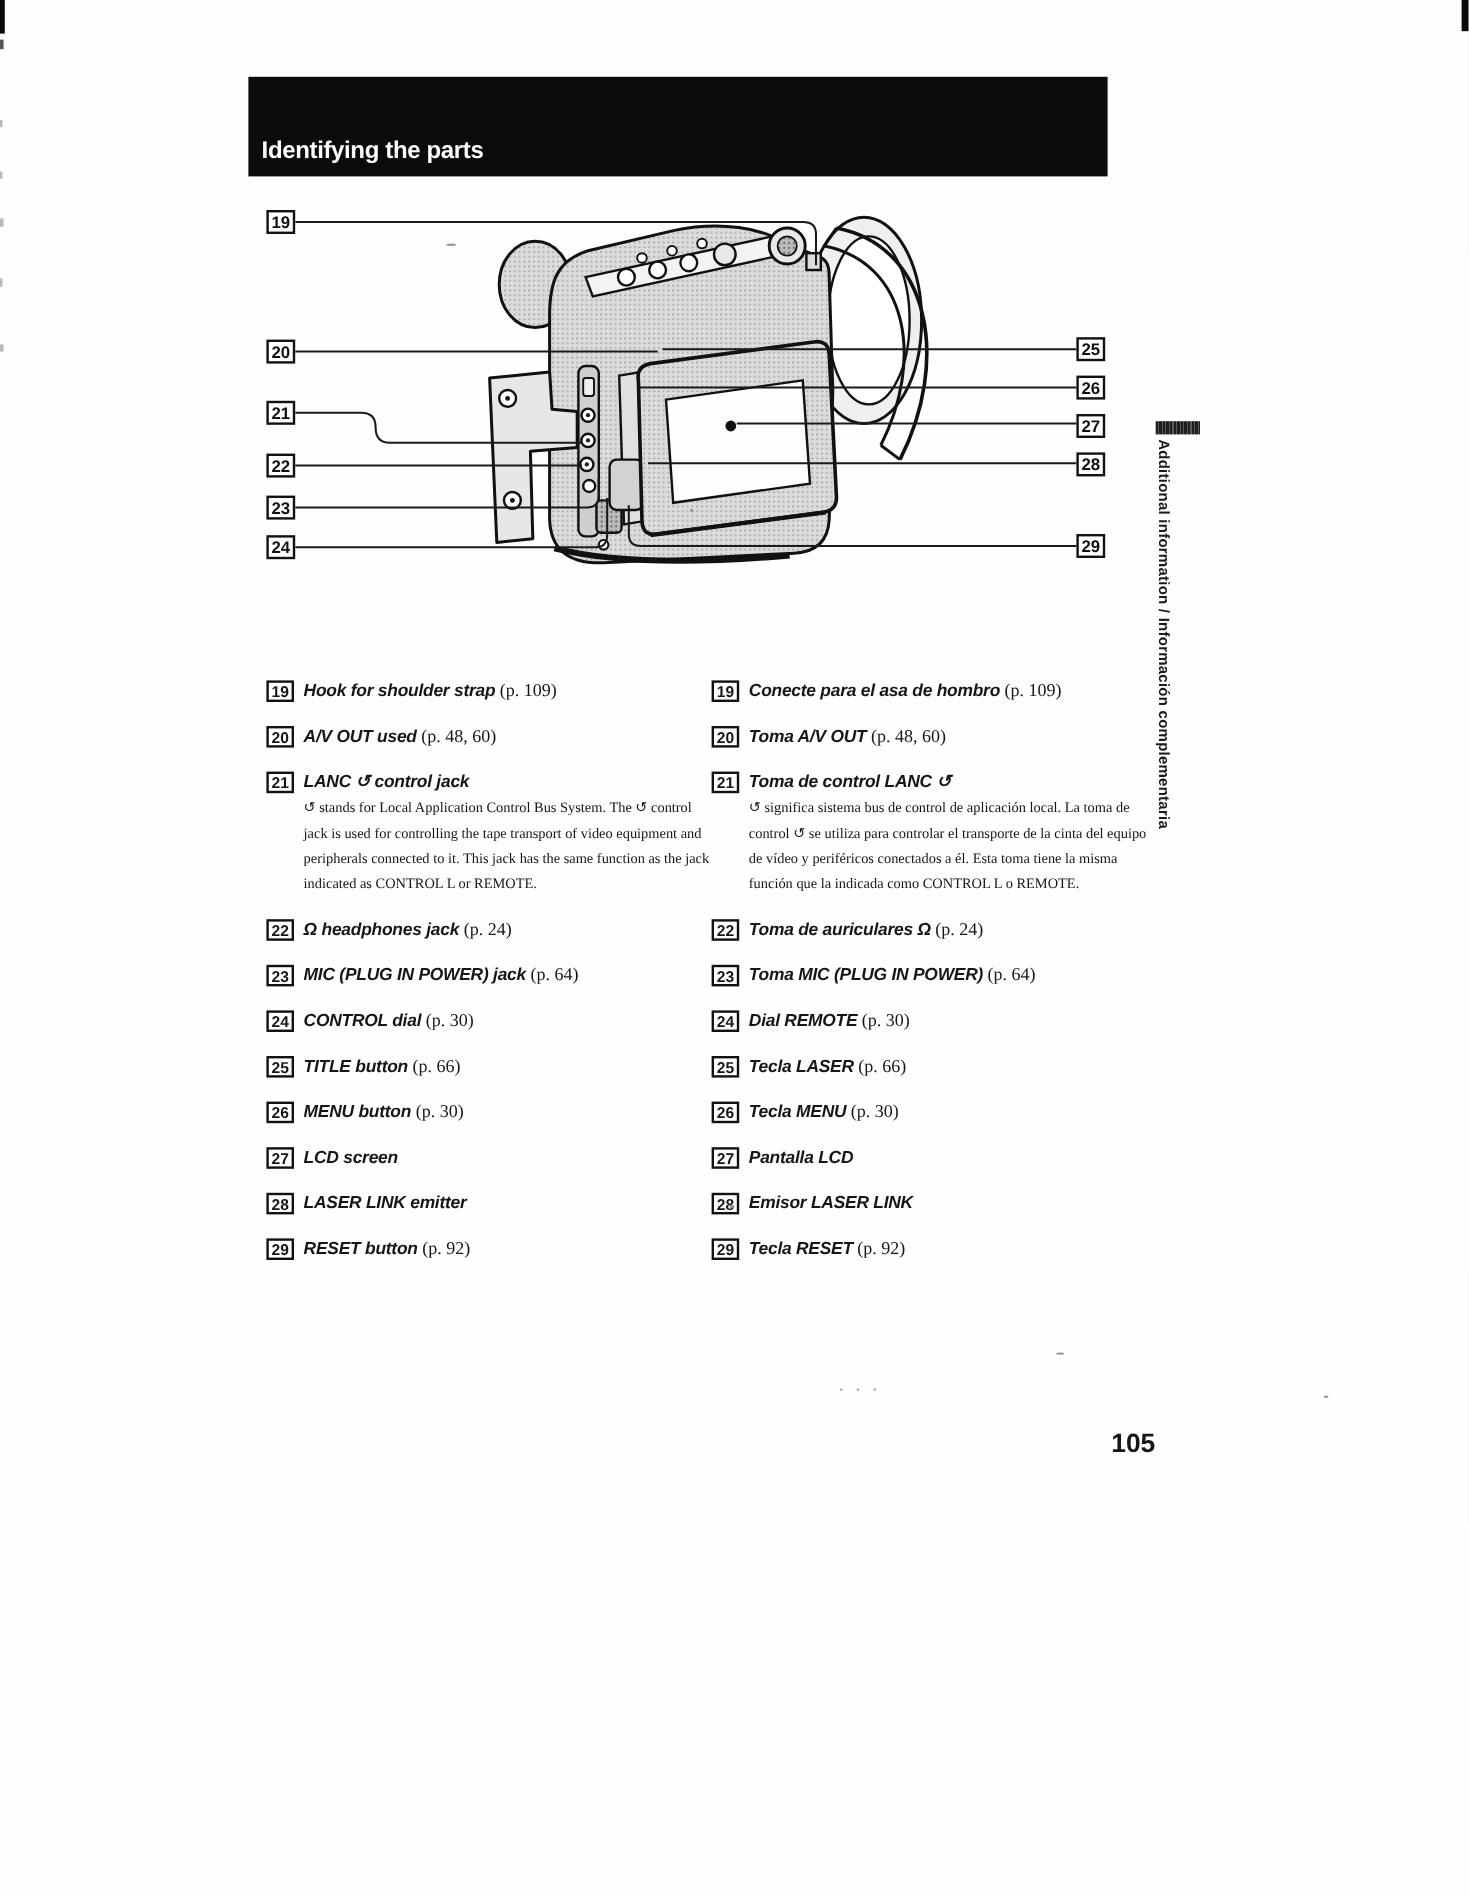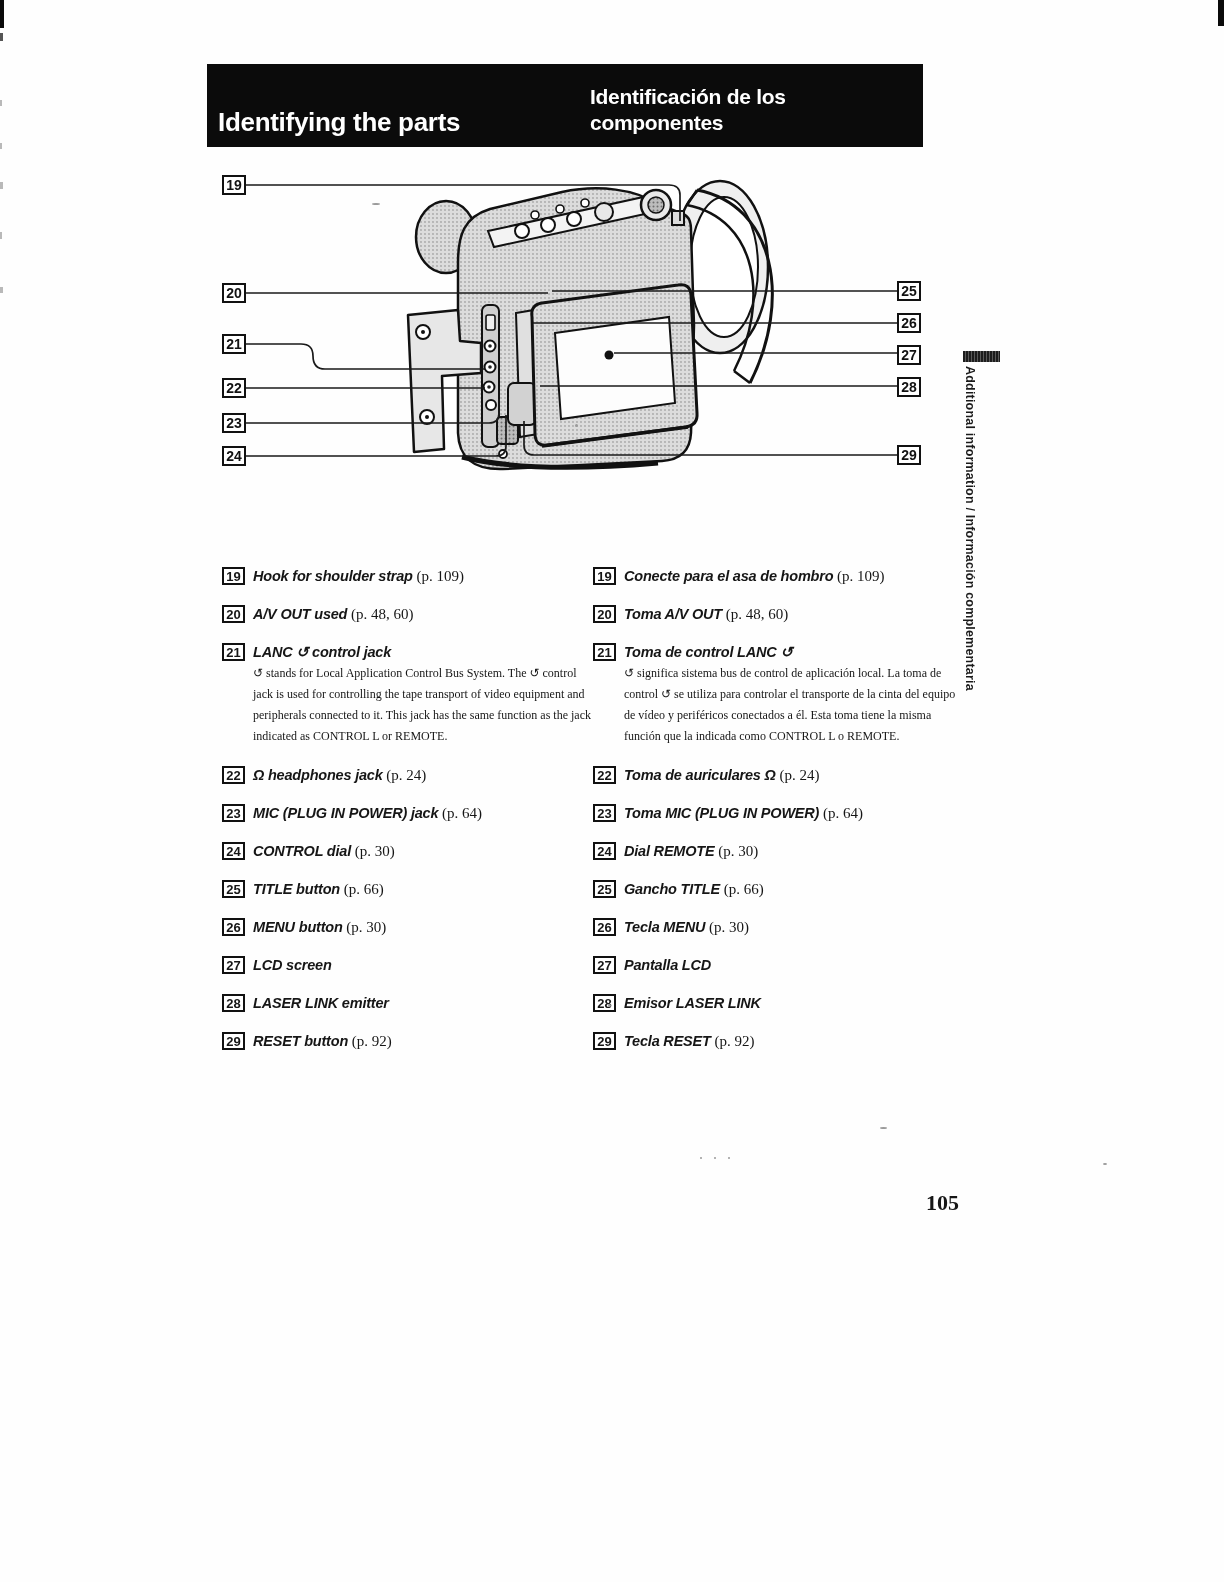--- a/index.html
+++ b/index.html
@@ -78,7 +78,6 @@
 
   <header class="titlebar">
     <div class="title-en">Identifying the parts</div>
-    <div class="title-es">Identificación de los componentes</div>
   </header>
 
   <div class="diagram">

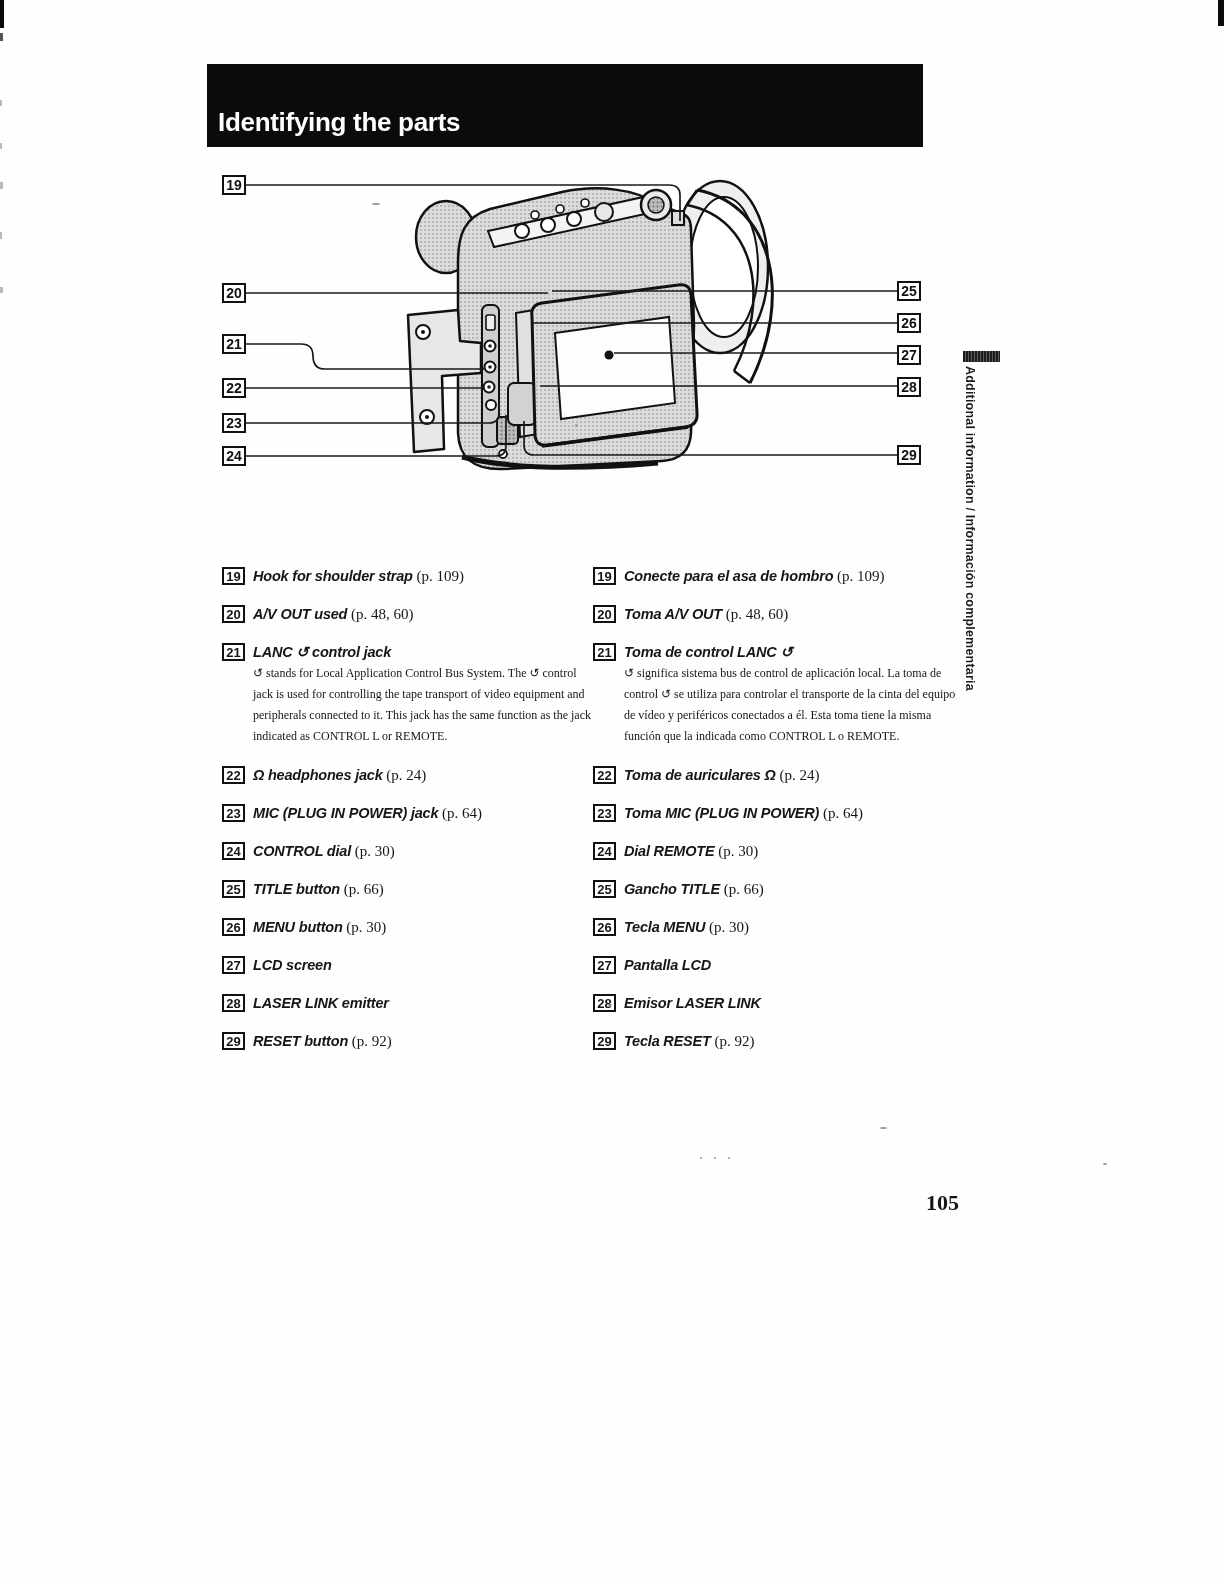--- a/index.html
+++ b/index.html
@@ -16,7 +16,7 @@
     background:#0b0b0b; color:#fff;
     font-family:"Liberation Sans", sans-serif; font-weight:bold;
   }
-  .title-en{position:absolute; left:11px; bottom:9px; font-size:26px; letter-spacing:-0.3px;}
+  .title-en{position:absolute; left:11px; bottom:9px; font-size:20px; letter-spacing:-0.3px;}
   .title-es{position:absolute; left:383px; top:20px; width:270px; font-size:21px; line-height:26px; letter-spacing:-0.3px;}
   
   .diagram{position:absolute; left:200px; top:165px; width:730px; height:320px;}

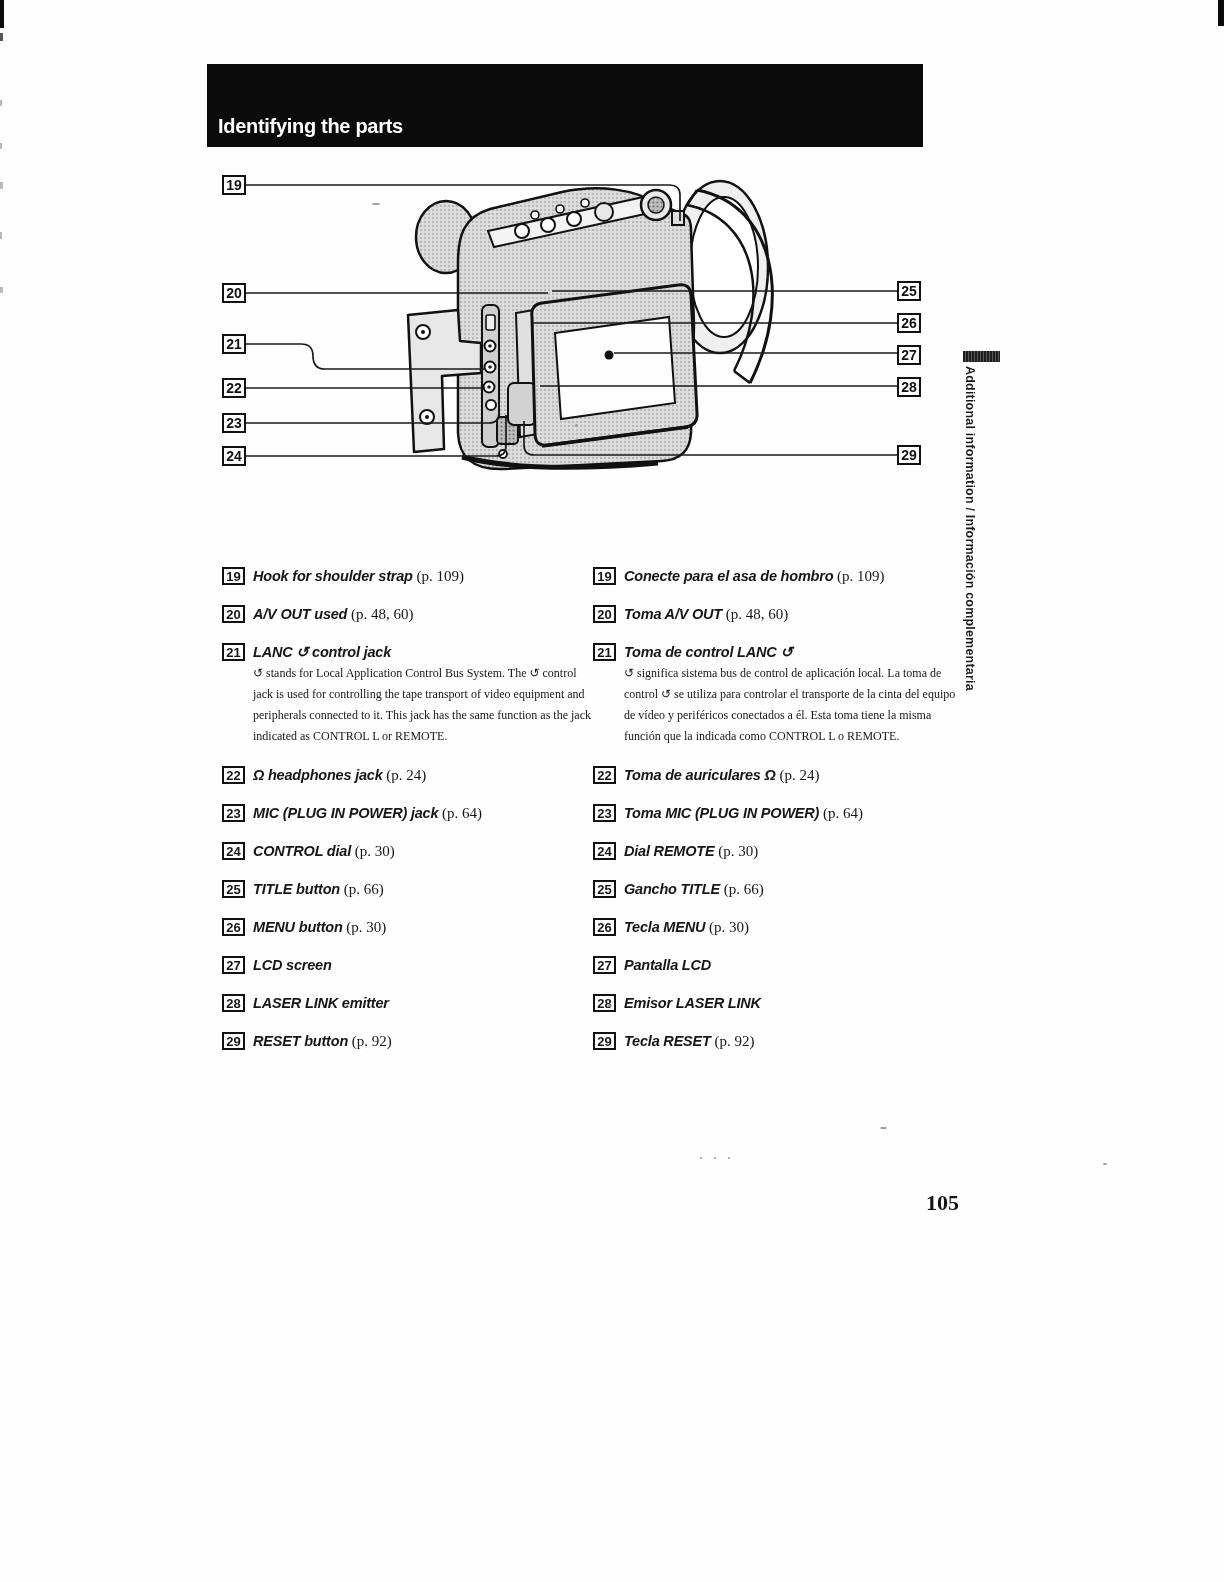--- a/index.html
+++ b/index.html
@@ -315,7 +315,7 @@
   <div class="entry">
     <span class="nbox">25</span>
     <div class="etext">
-      <div class="elabel"><span class="lbl">Gancho TITLE</span> <span class="ref">(p. 66)</span></div>
+      <div class="elabel"><span class="lbl">Tecla LASER</span> <span class="ref">(p. 66)</span></div>
 
     </div>
   </div>

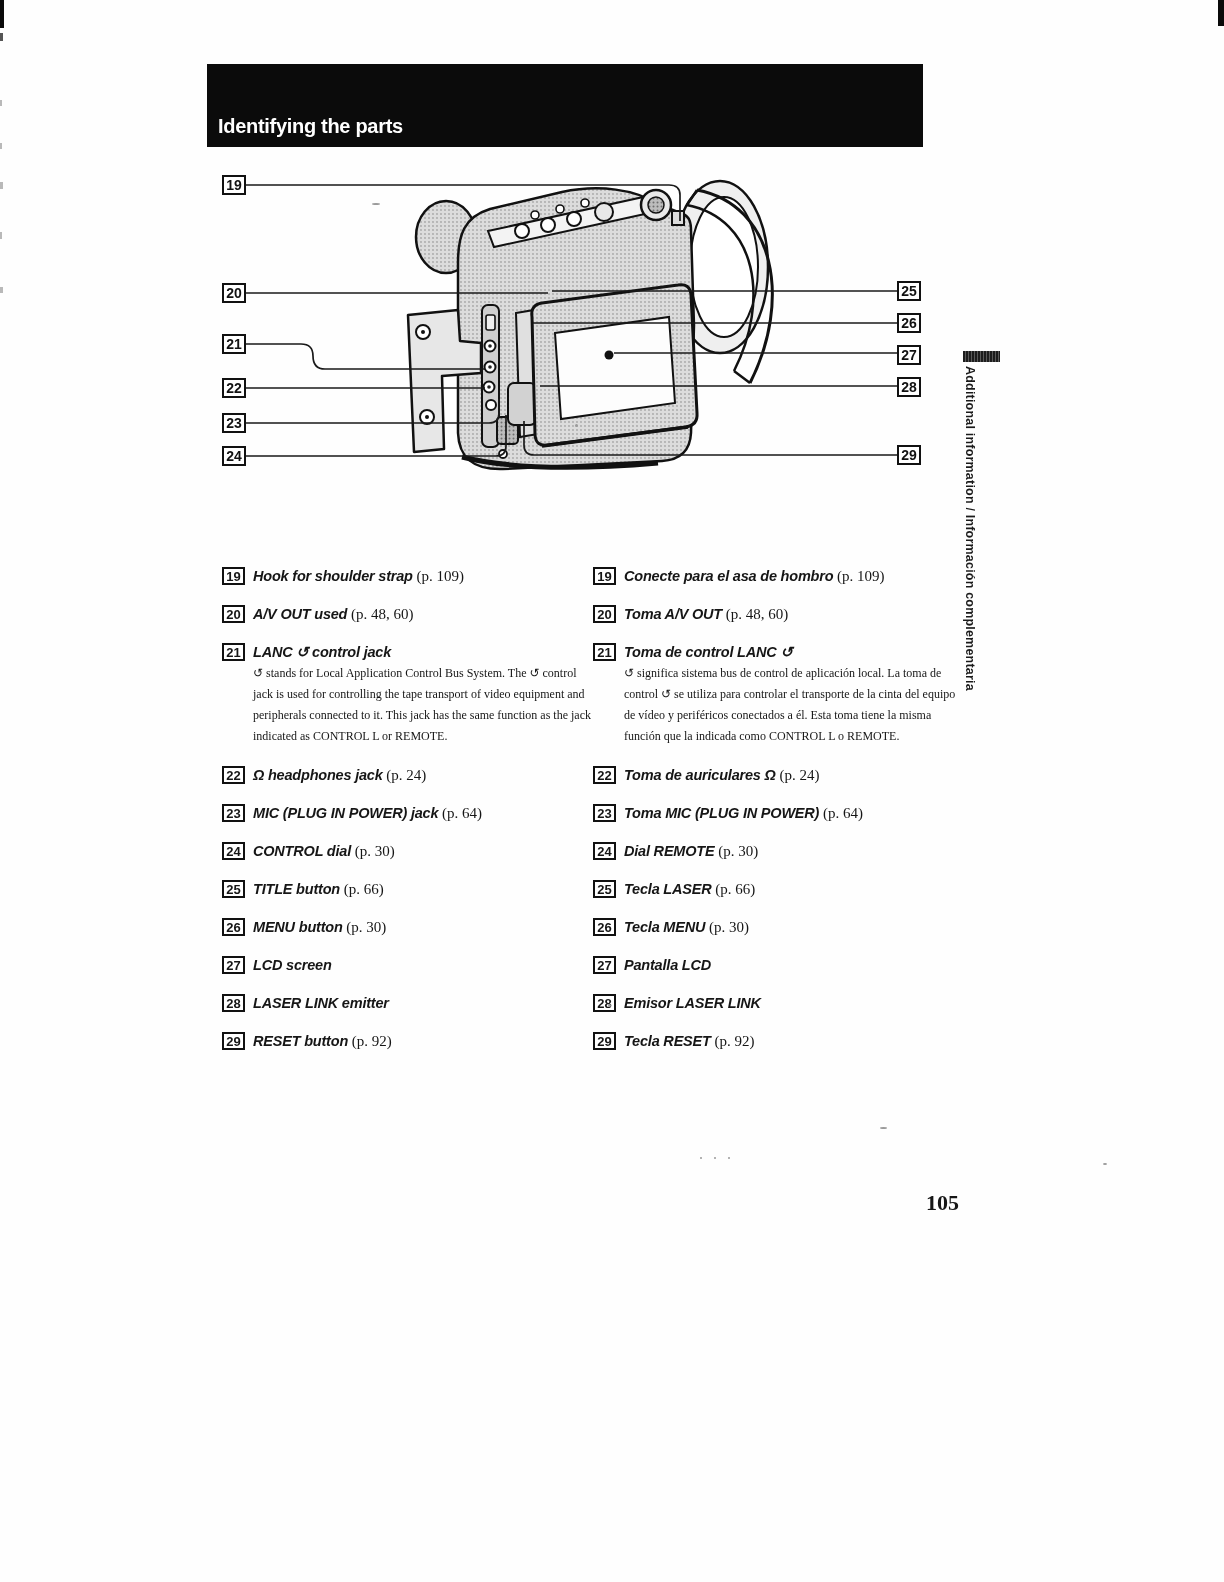--- a/index.html
+++ b/index.html
@@ -58,7 +58,7 @@
   
   .pageno{
     position:absolute; left:926px; top:1190px;
-    font-family:Liberation Serif, serif; font-weight:bold; font-size:22px;
+    font-family:Liberation Sans, sans-serif; font-weight:bold; font-size:22px;
   }
   .speck{position:absolute; background:#9a9a9a; border-radius:50%;}
 </style>

